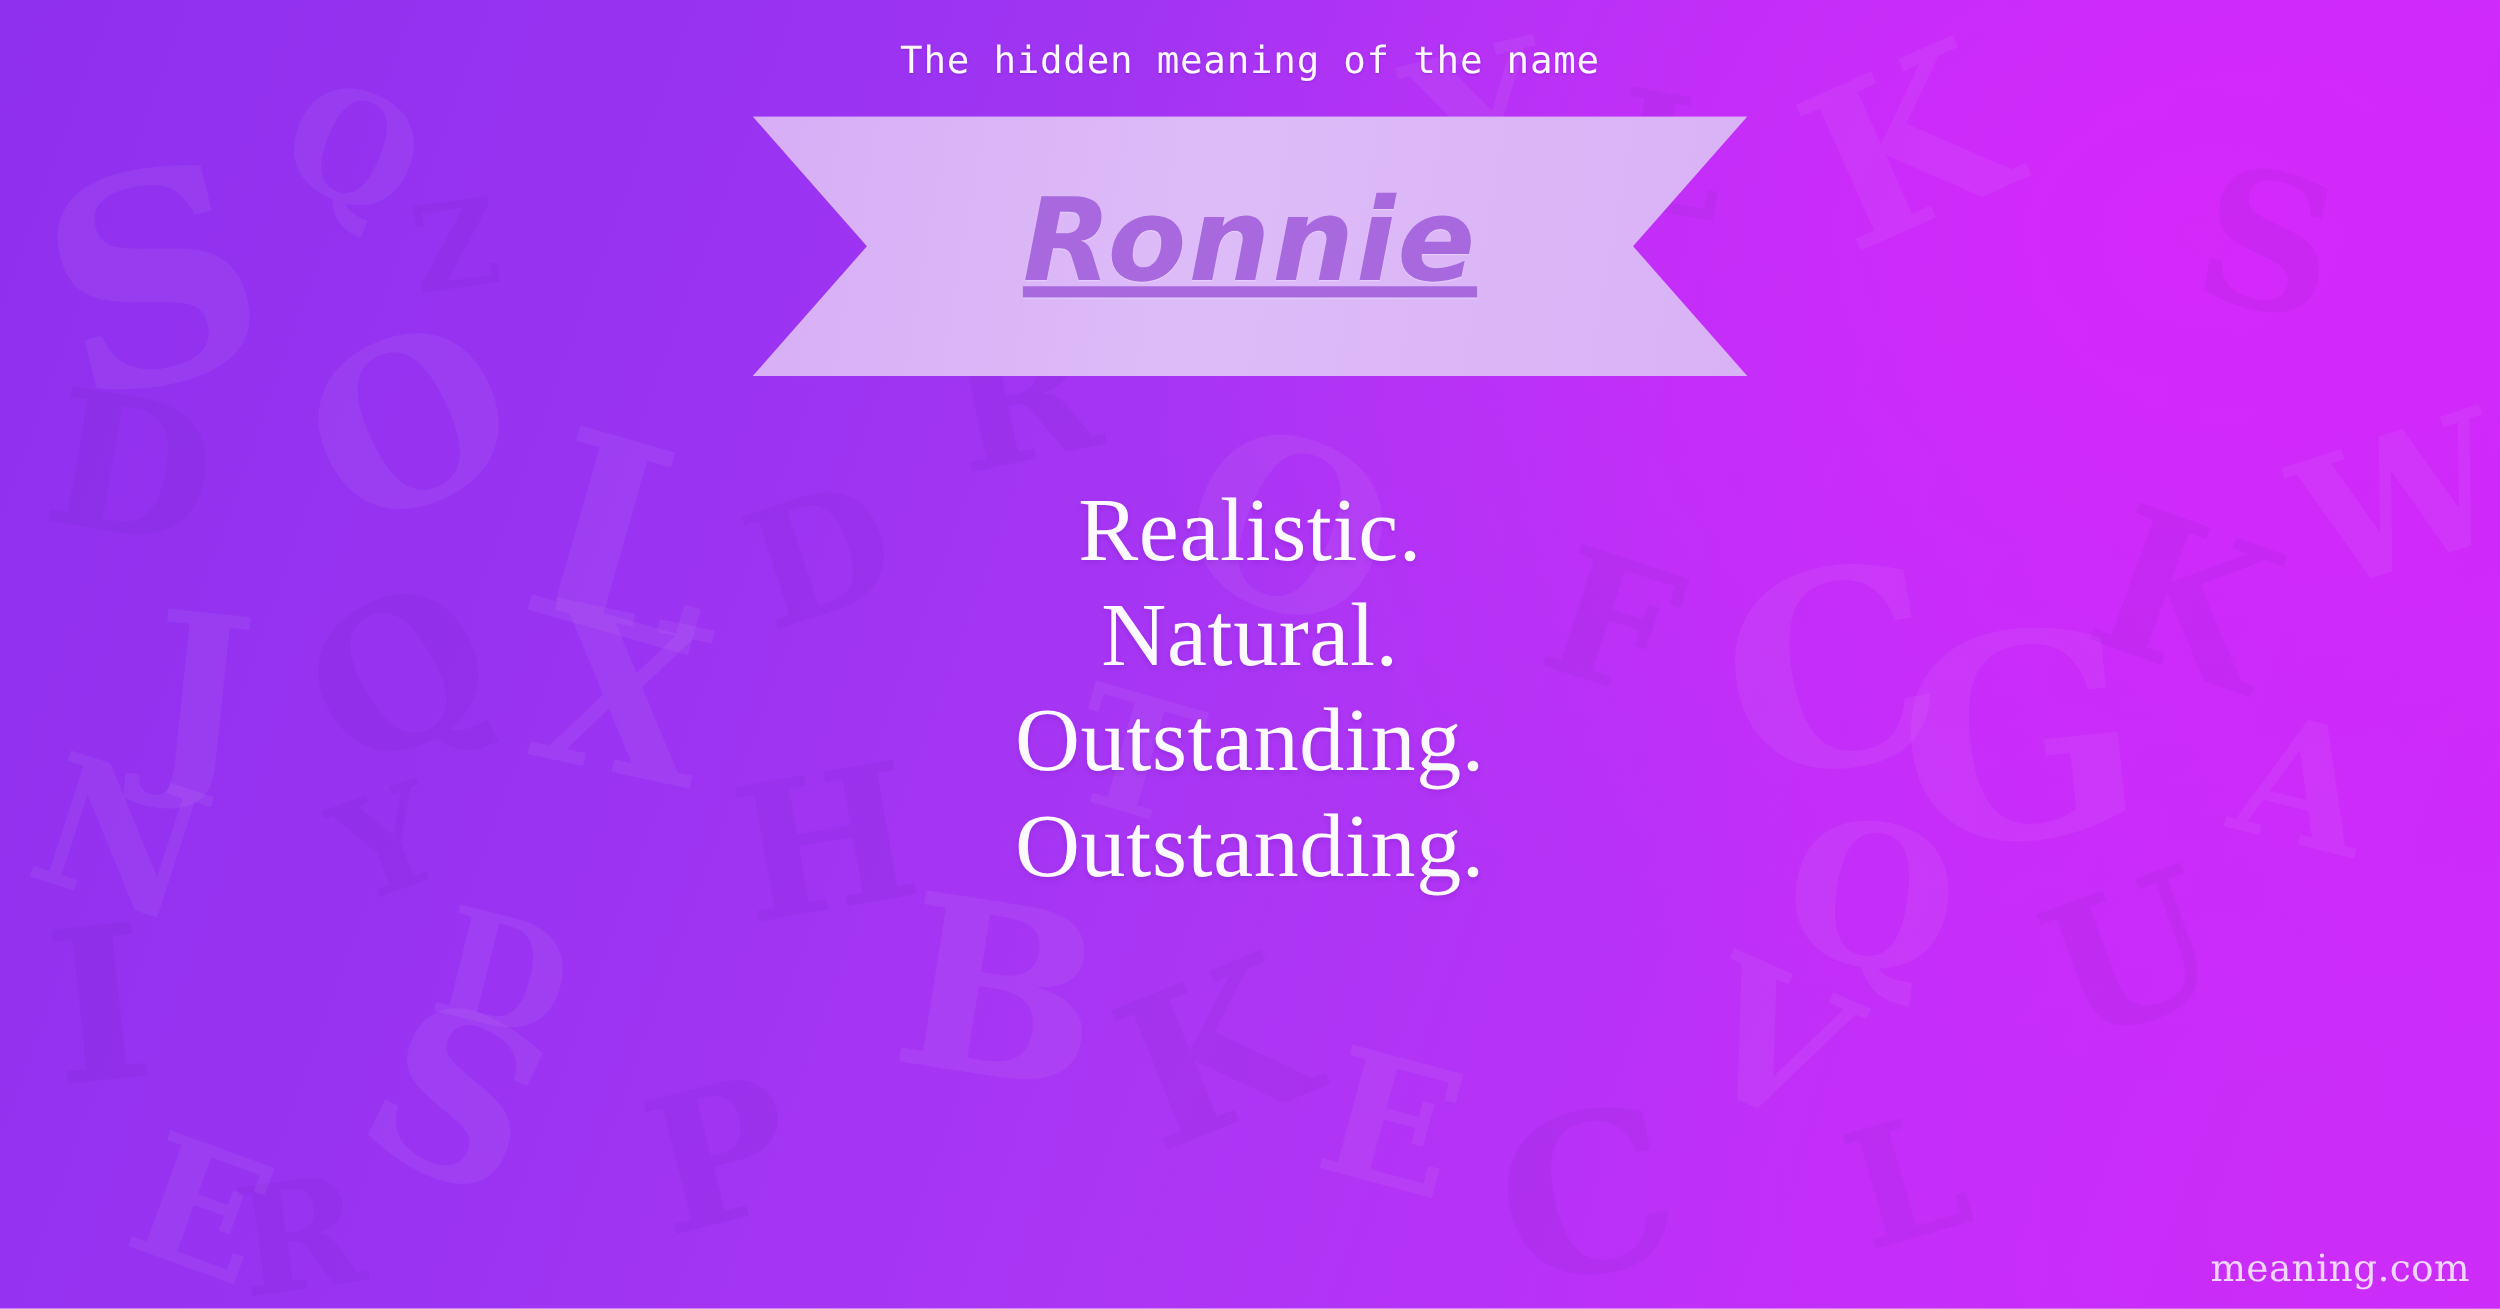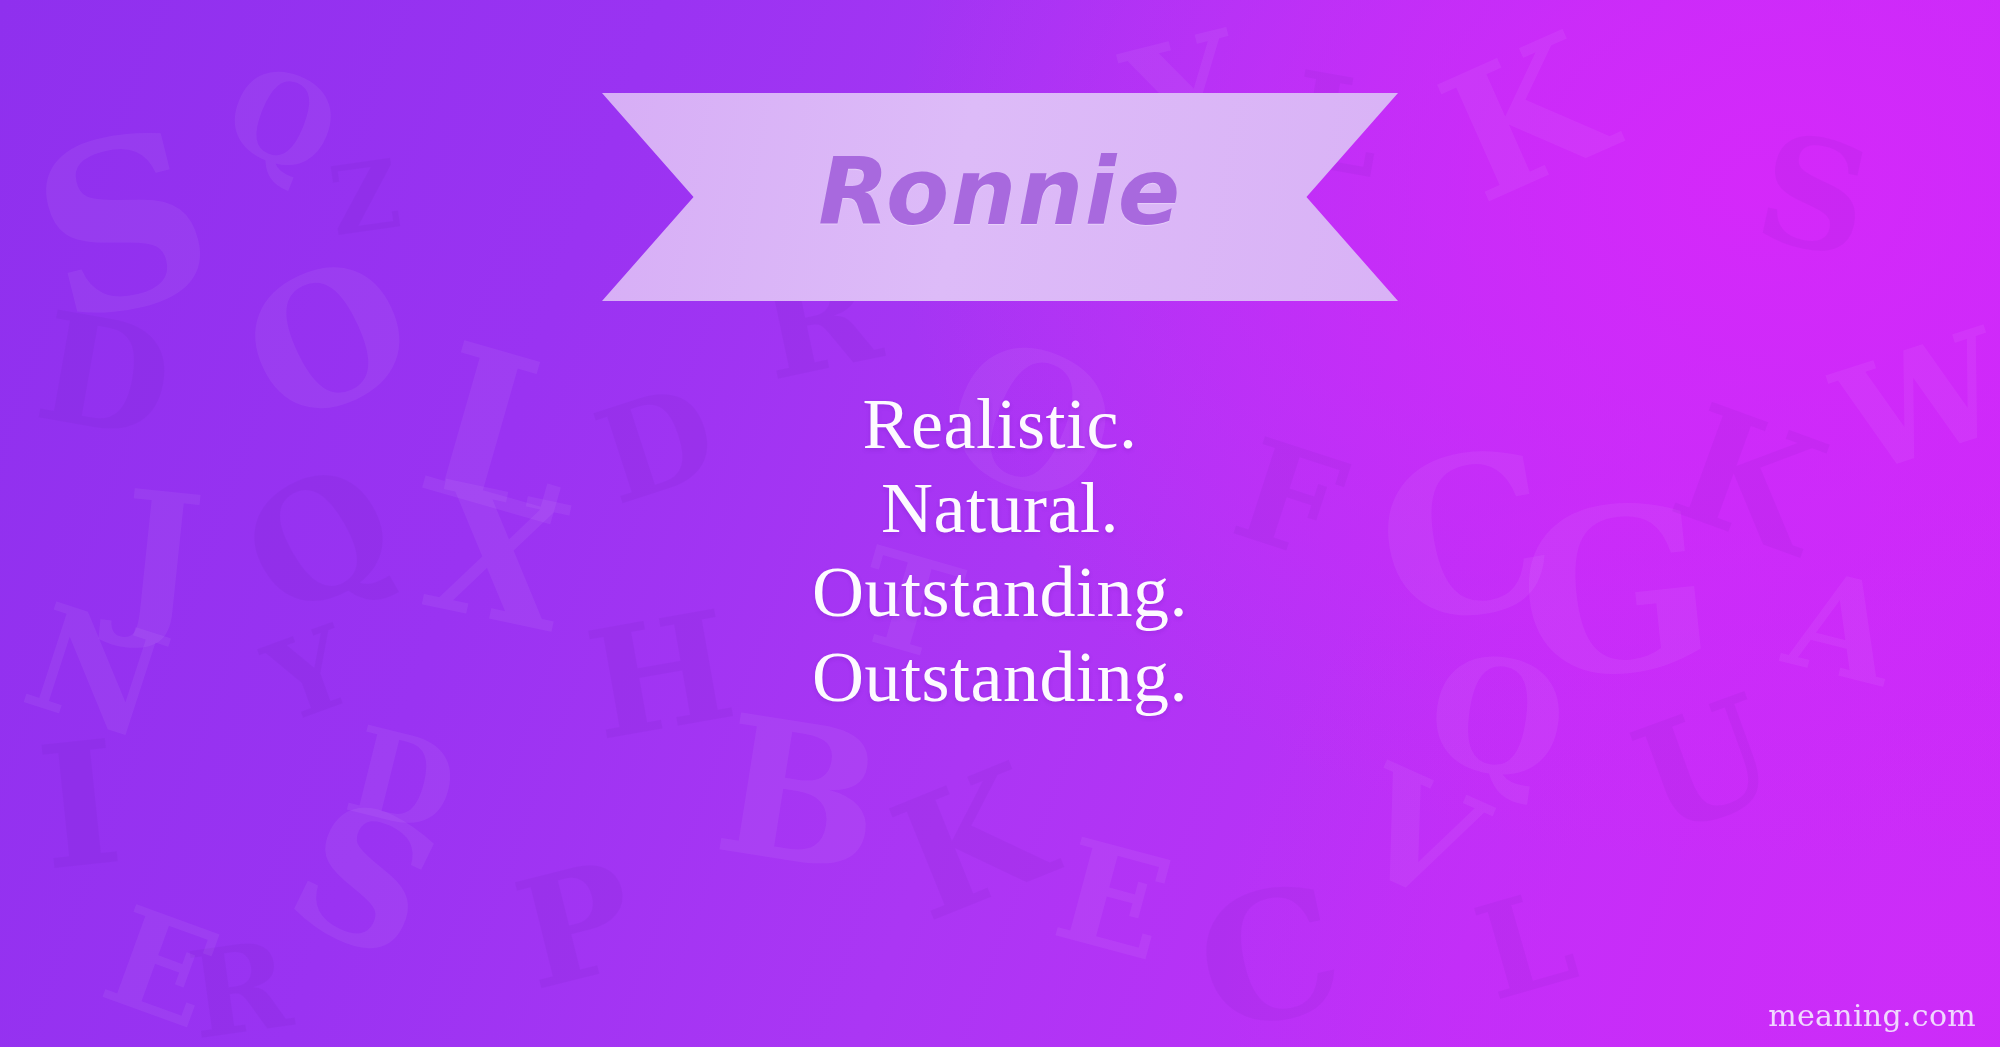--- a/index.html
+++ b/index.html
@@ -164,6 +164,7 @@
       <span style="left: 1790px; top: 560px; font-size: 135px; transform: rotate(14deg);">A</span>
     </div>
 
+  <div id="title">The hidden meaning of the name</div>
 
   <div id="ribbon-wrap">
     <div id="ribbon"></div>

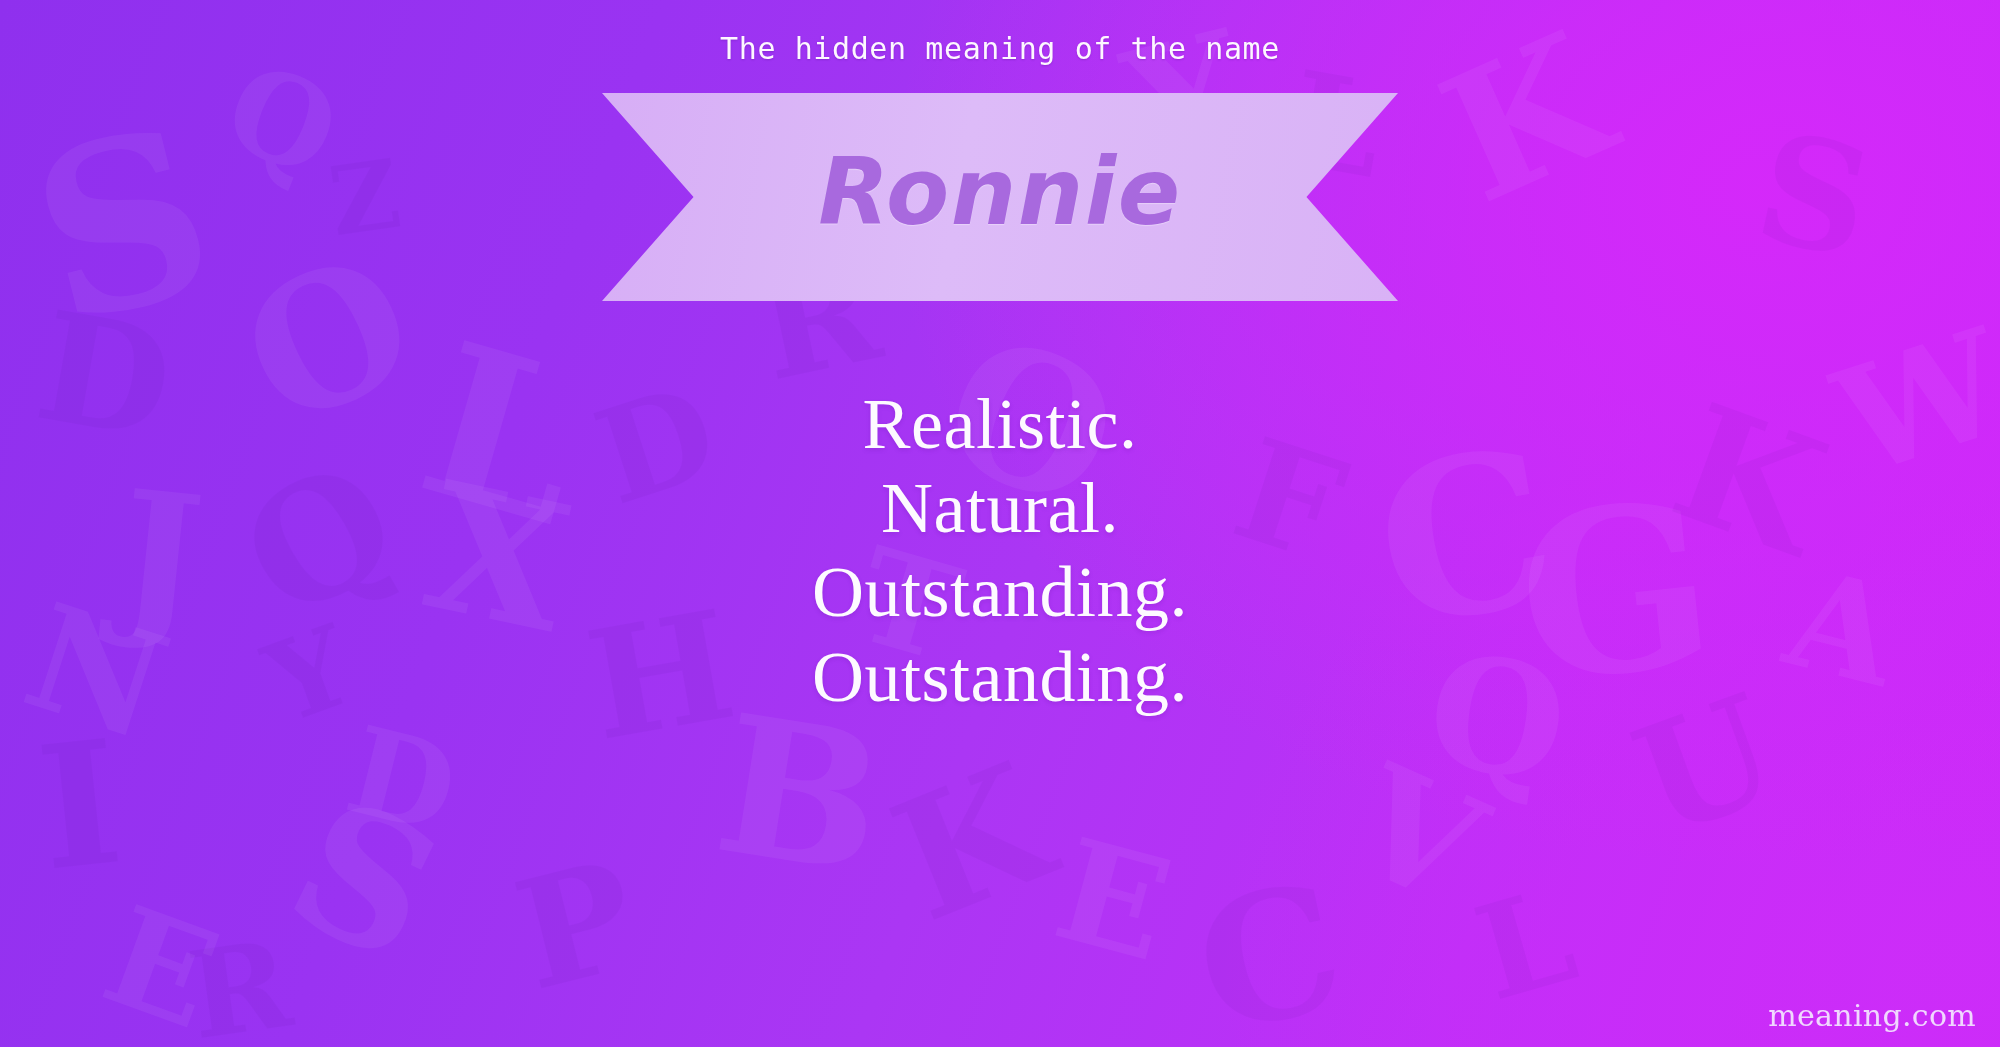--- a/index.html
+++ b/index.html
@@ -83,6 +83,7 @@
     color:#a869de;
     padding-bottom:10px;
     text-shadow:0 1px 1px rgba(255,255,255,0.35);
+    text-decoration:underline;
   }
 
   

